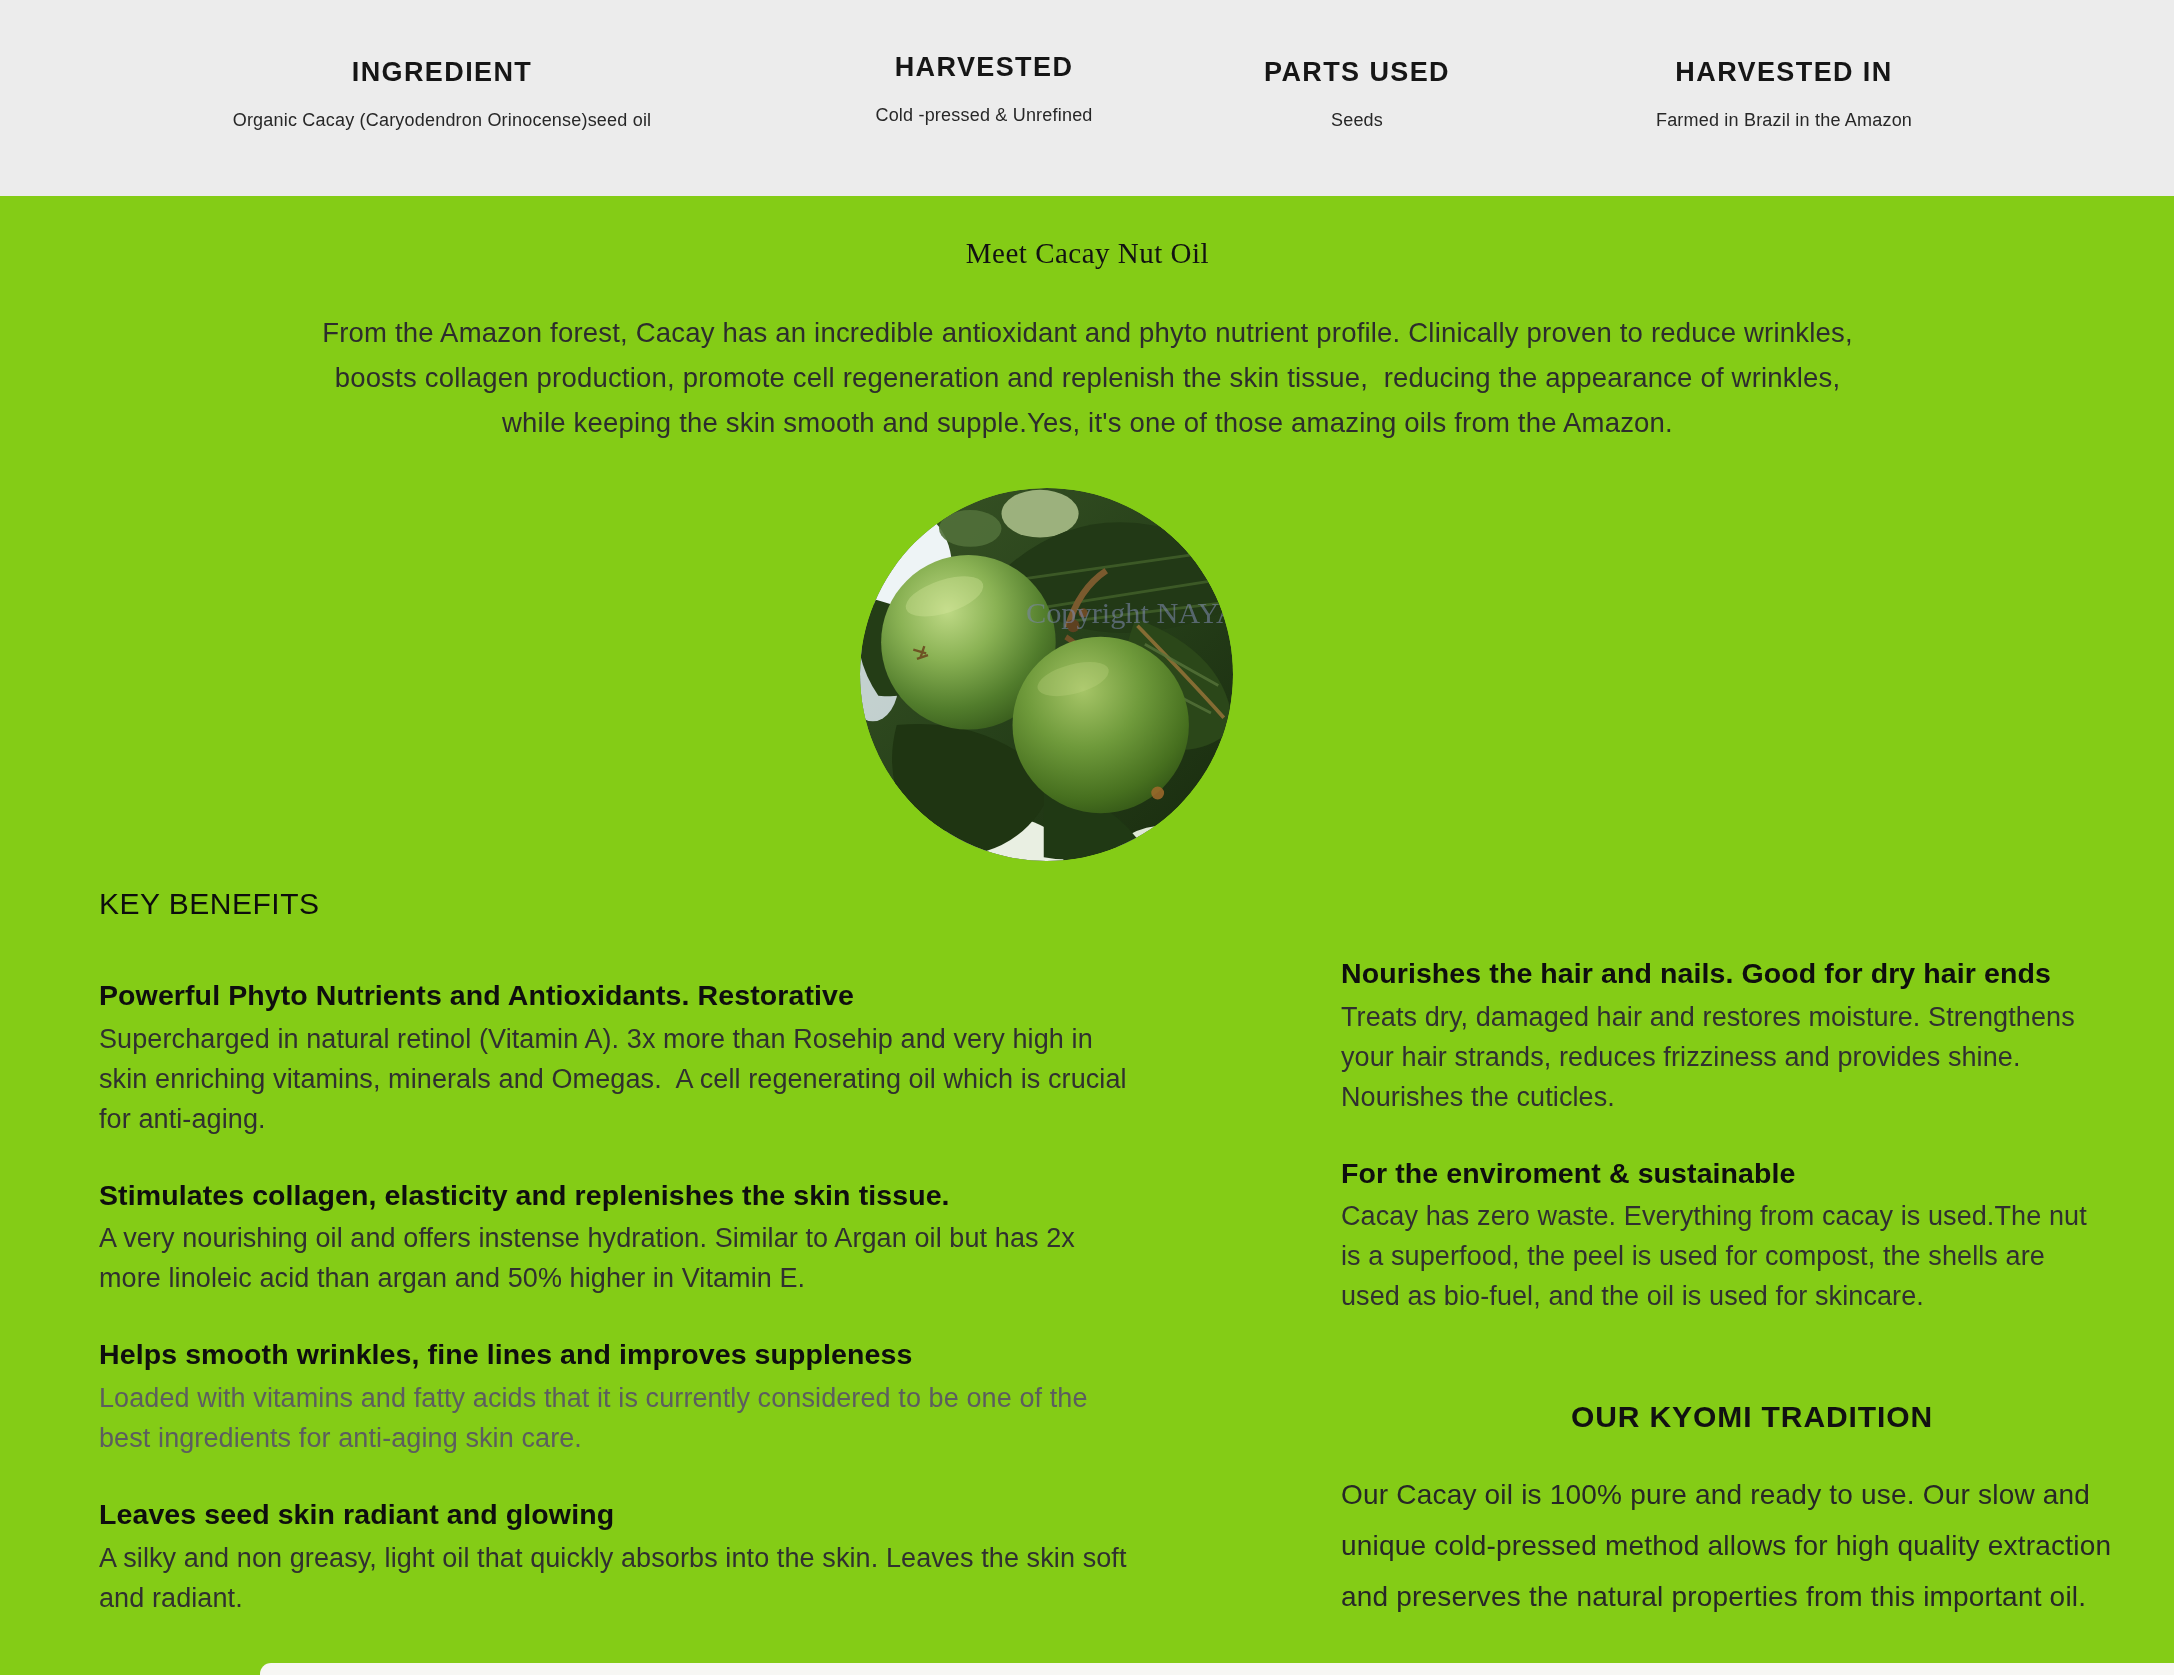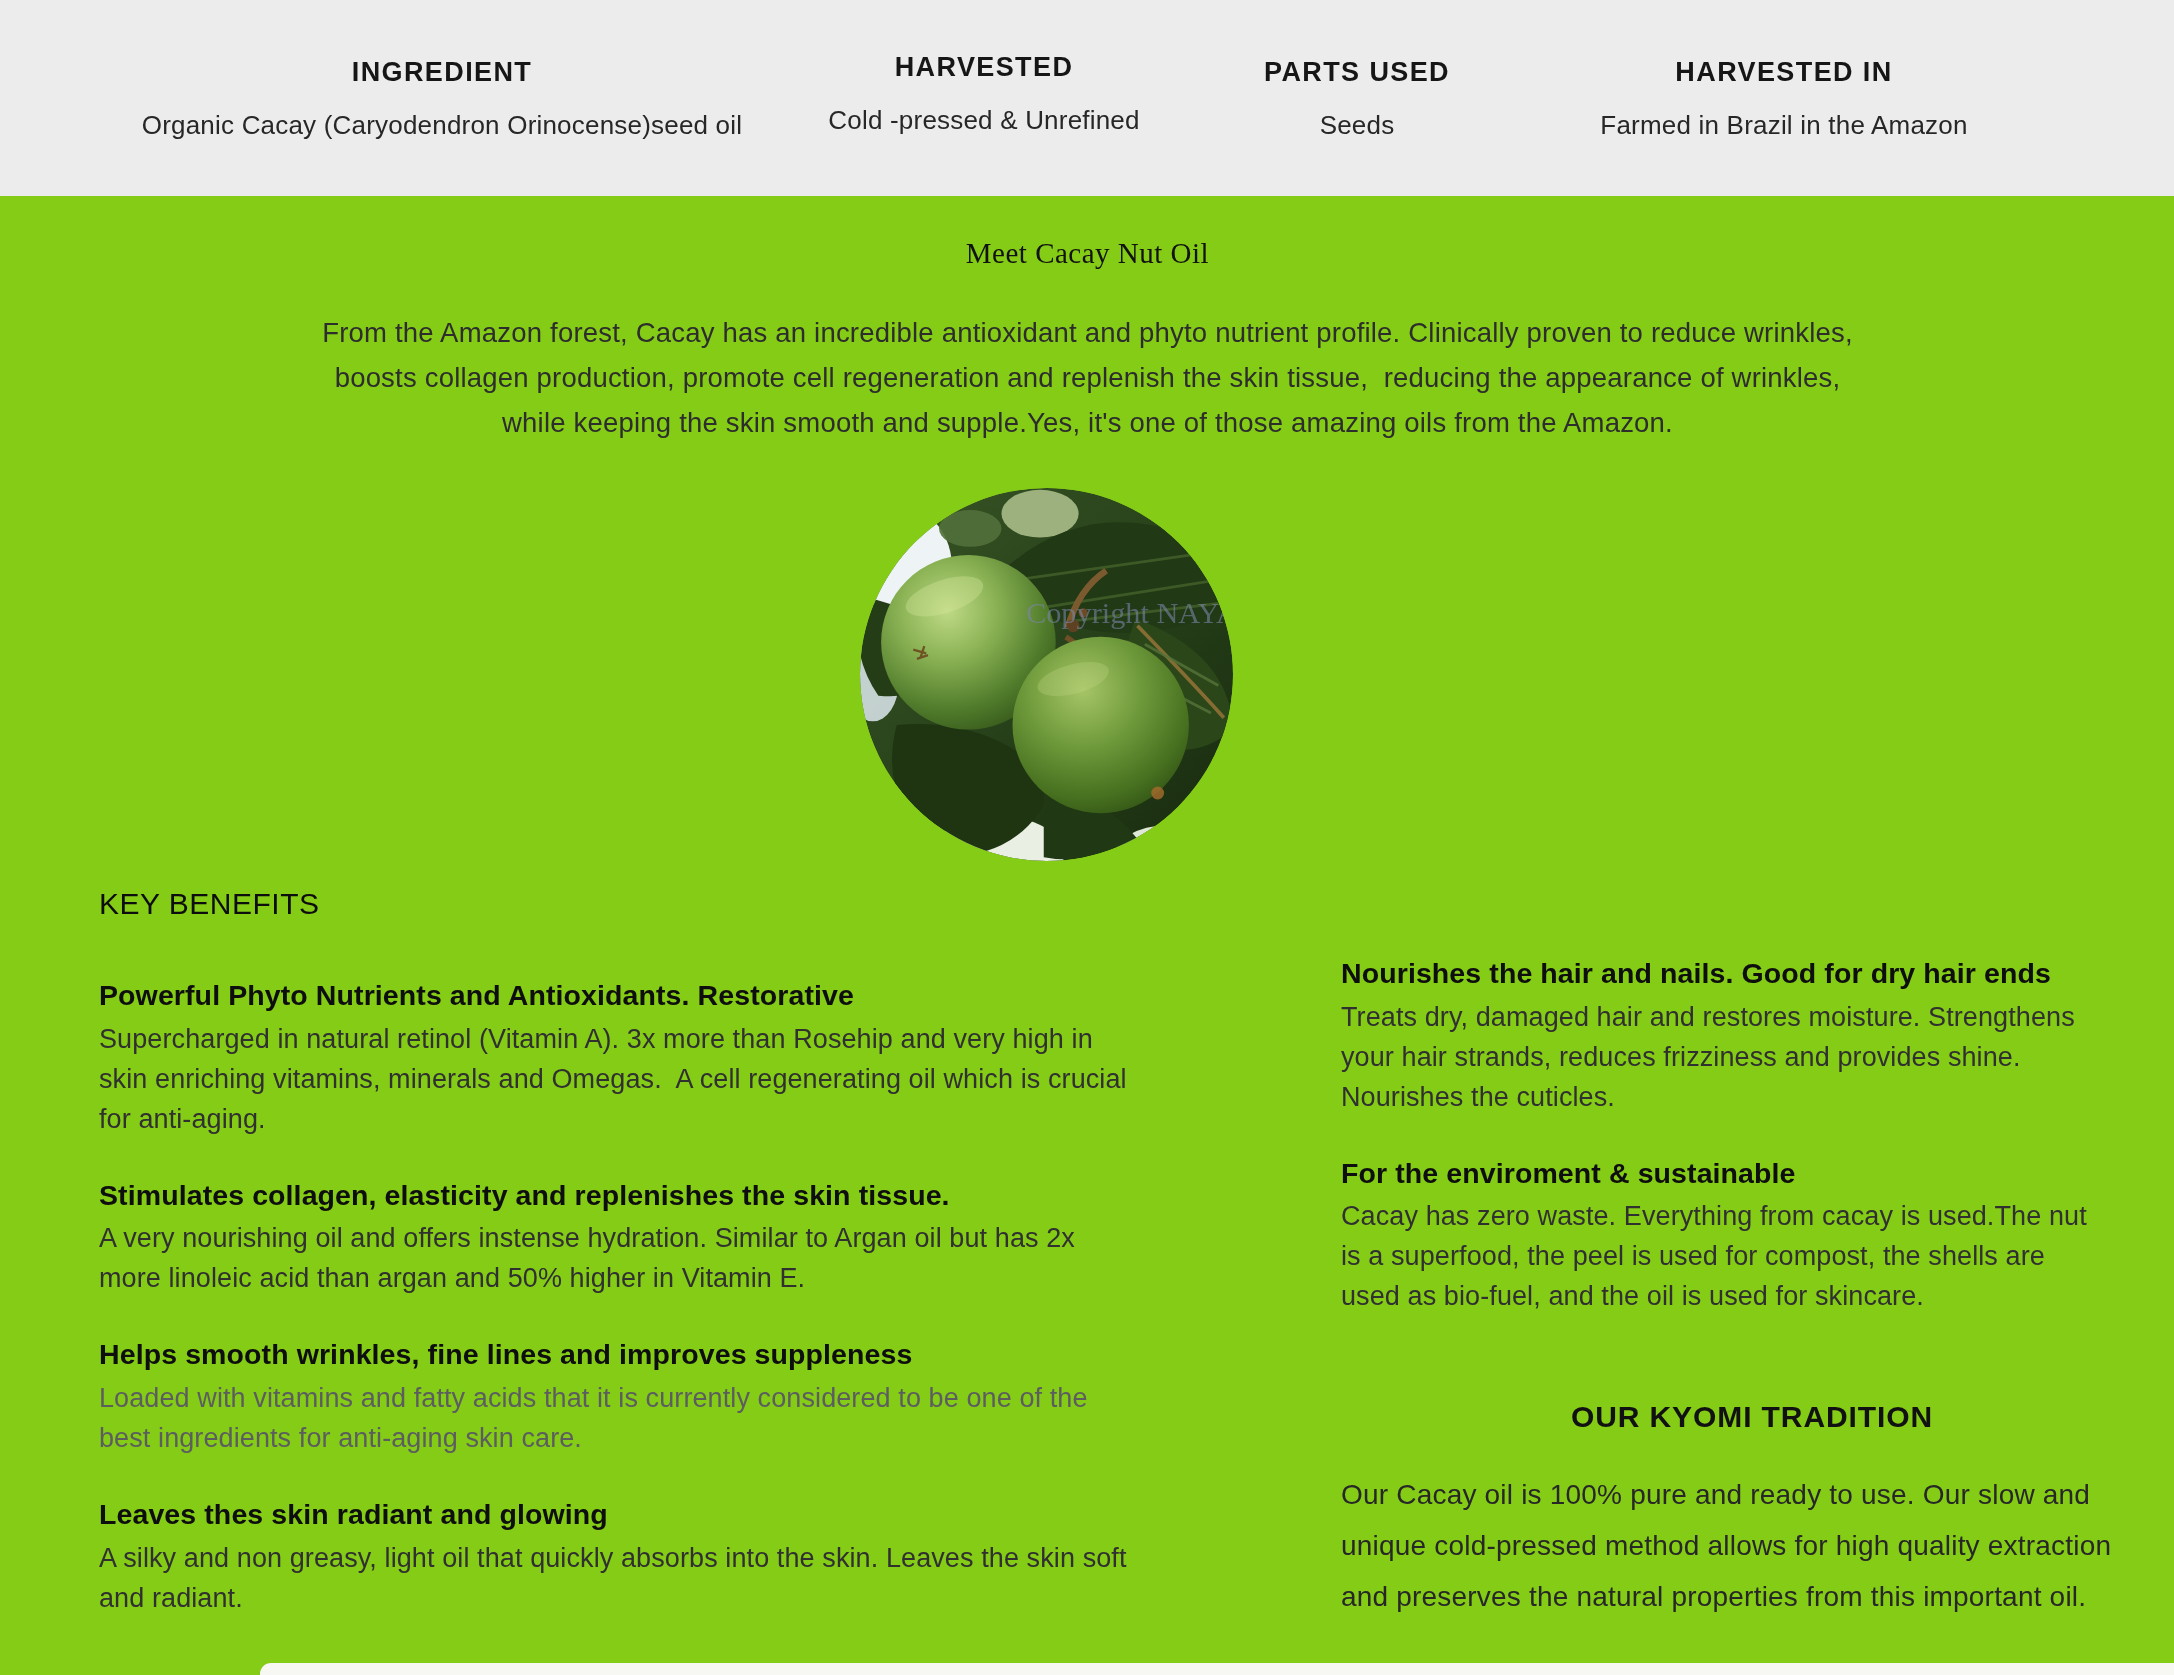--- a/index.html
+++ b/index.html
@@ -21,7 +21,7 @@
     font-size:27px;font-weight:600;letter-spacing:1.4px;color:#161616;
   }
   .spec-item .value{
-    margin-top:22px;font-size:26px;font-weight:300;color:#272727;letter-spacing:0.2px;
+    margin-top:22px;font-size:18px;font-weight:300;color:#272727;letter-spacing:0.2px;
   }
   .spec-1{left:442px;}
   .spec-2{left:984px;top:52px;}

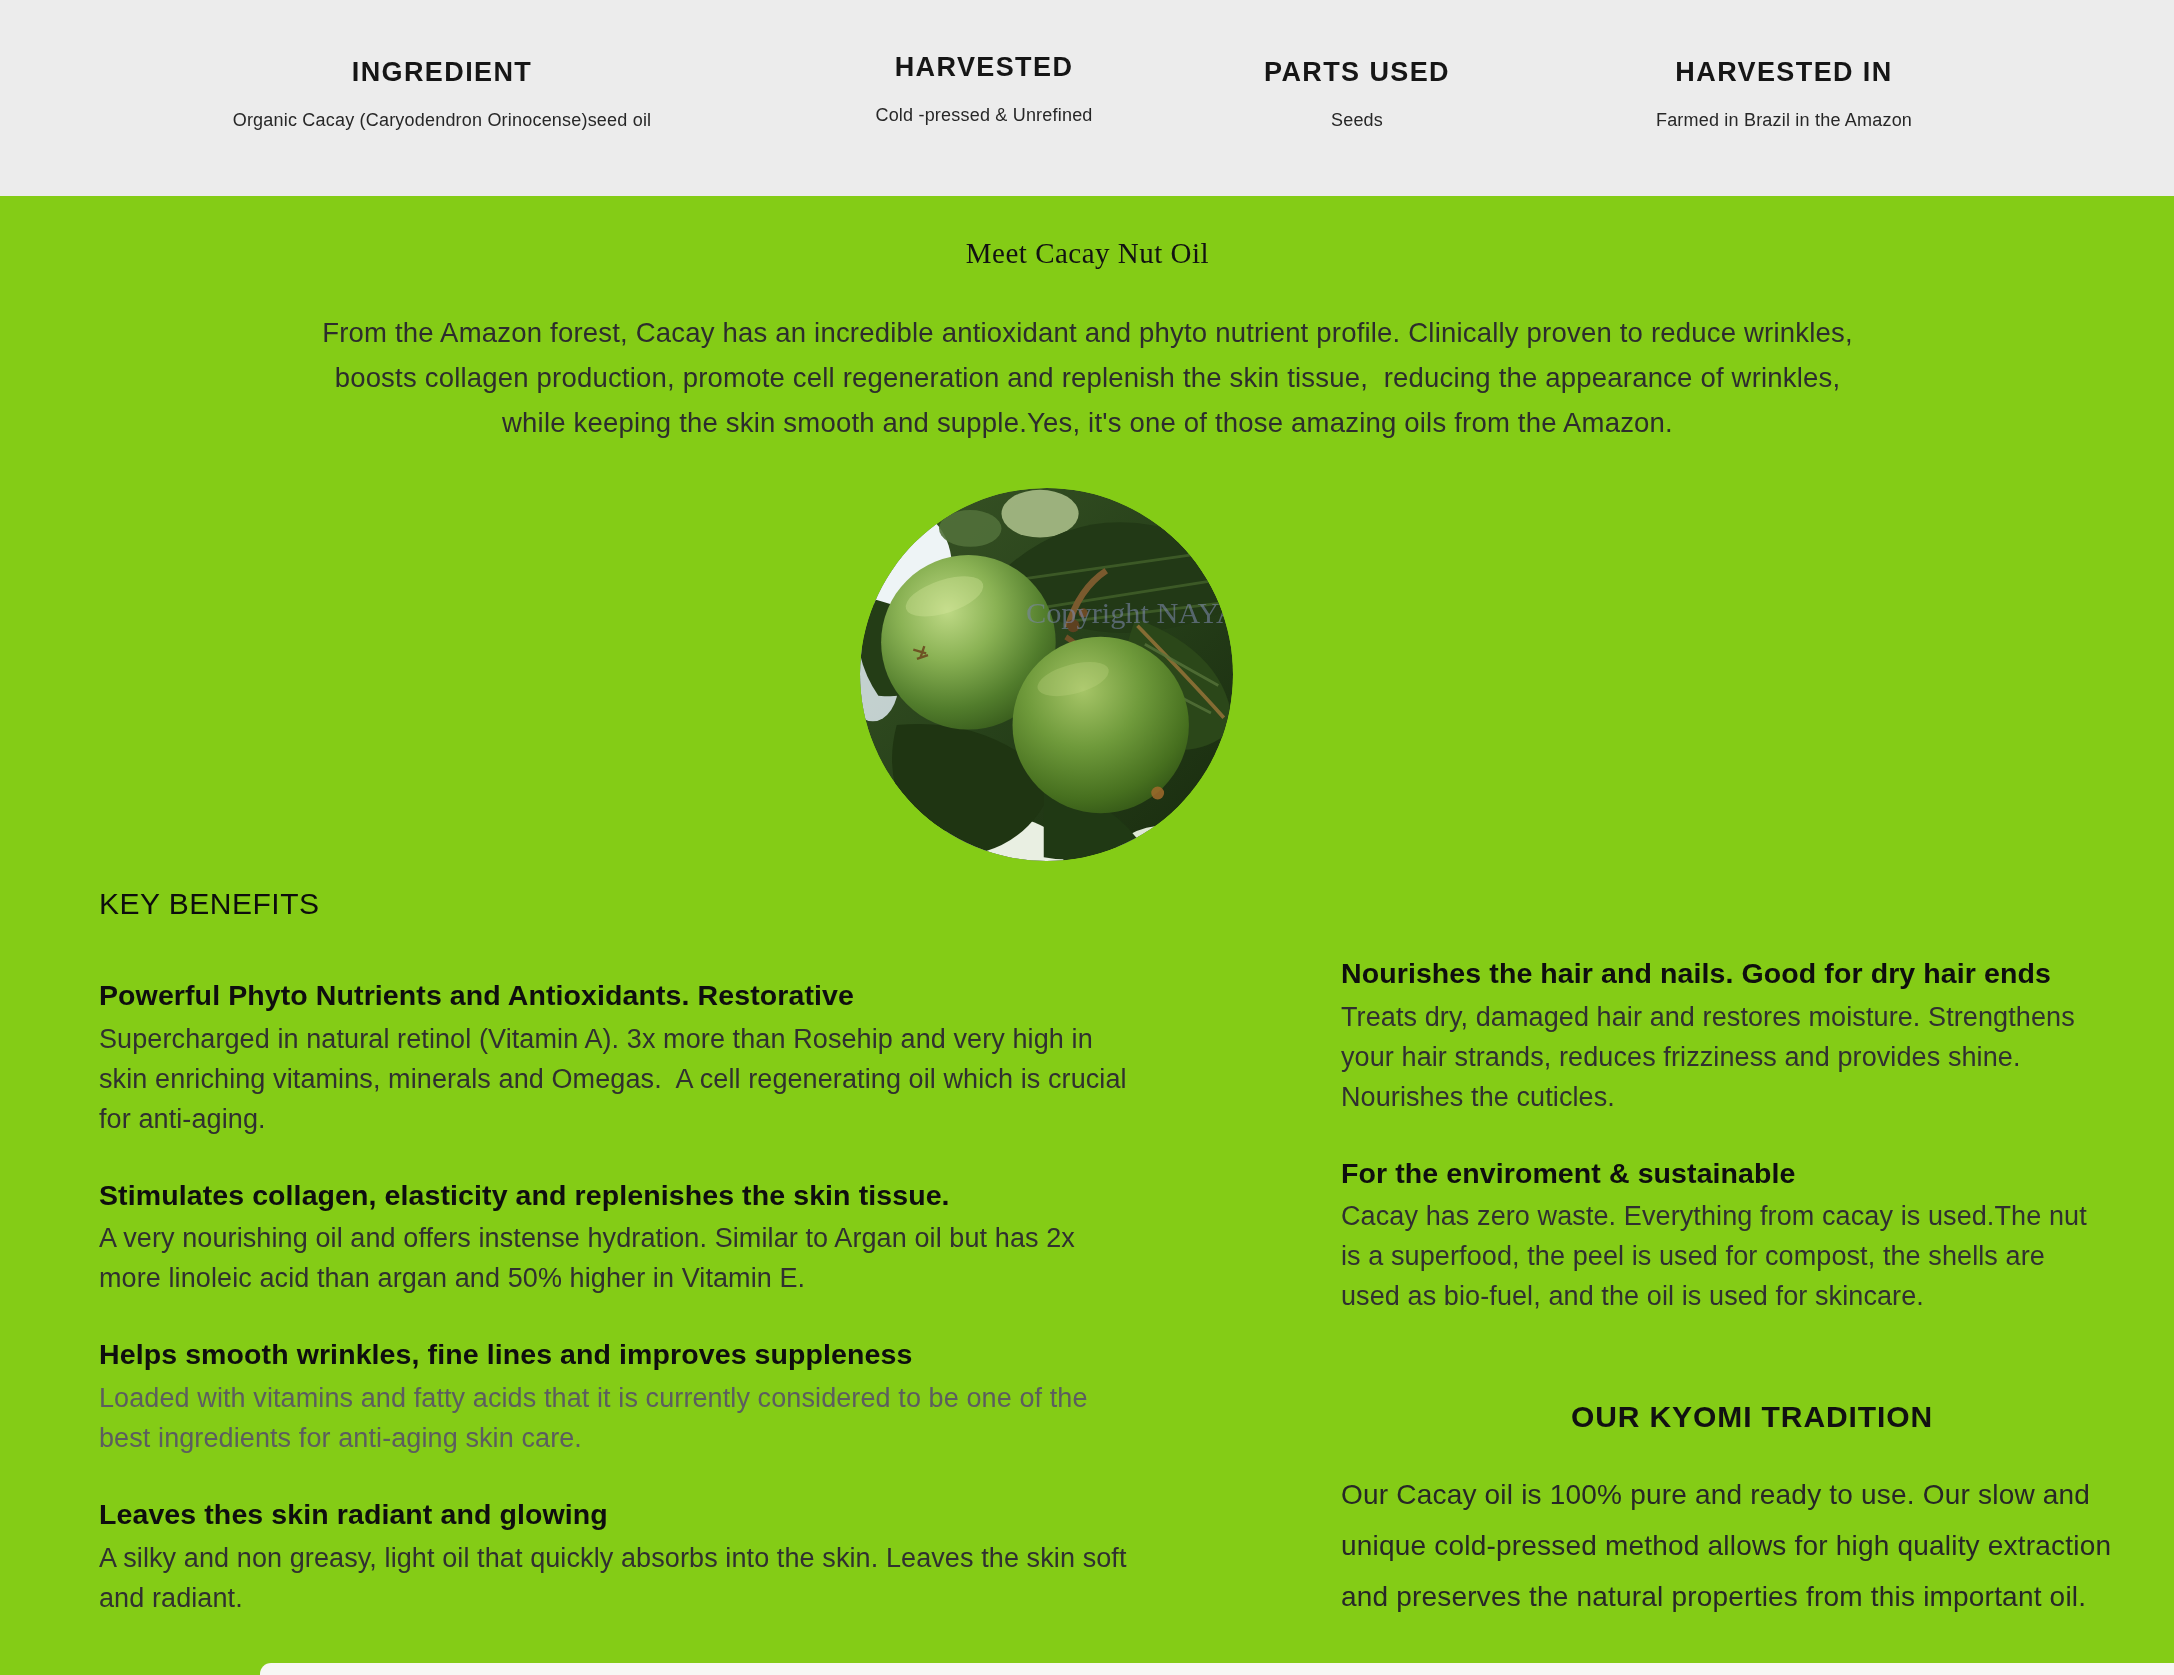--- a/index.html
+++ b/index.html
@@ -191,7 +191,7 @@
 best ingredients for anti-aging skin care.</div>
     </div>
     <div class="benefit-item">
-      <div class="benefit-title">Leaves thes skin radiant and glowing</div>
+      <div class="benefit-title">Leaves seed skin radiant and glowing</div>
       <div class="benefit-body">A silky and non greasy, light oil that quickly absorbs into the skin. Leaves the skin soft
 and radiant.</div>
     </div>

